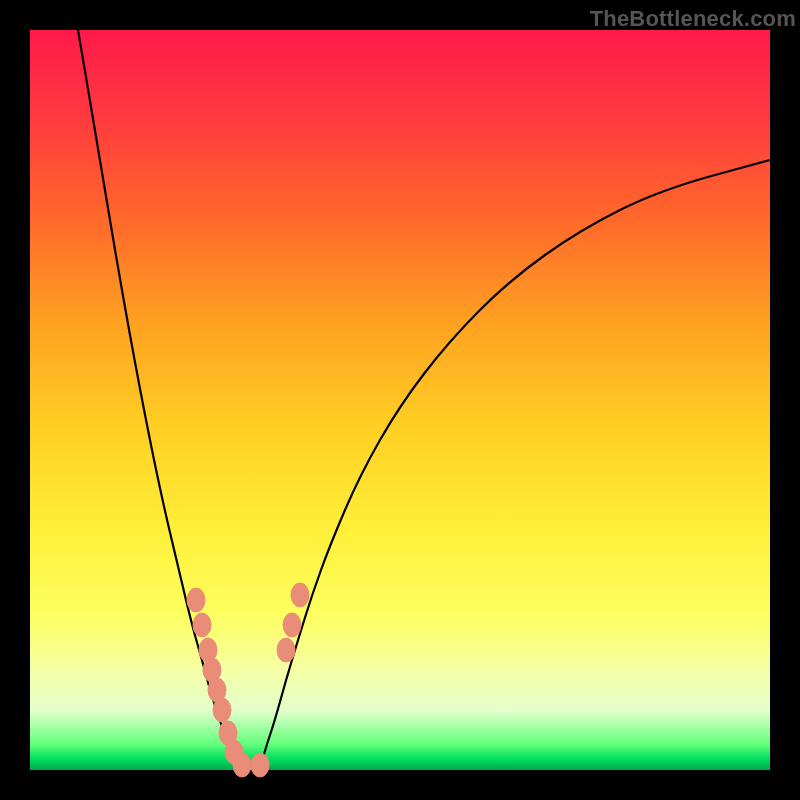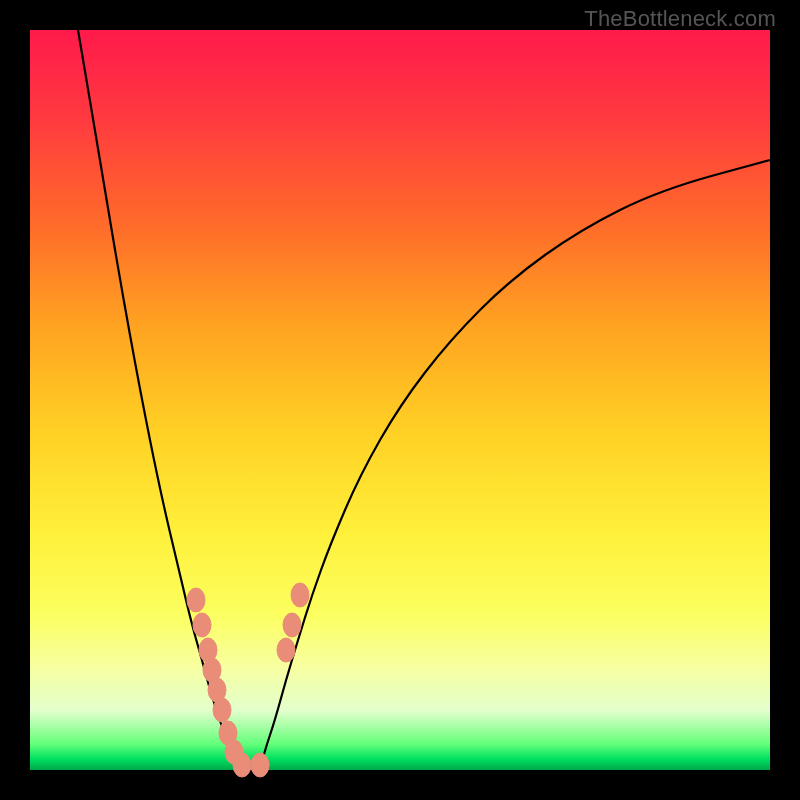--- a/index.html
+++ b/index.html
@@ -41,10 +41,10 @@
   .watermark {
     position: absolute;
     top: 6px;
-    right: 24px;
+    right: 4px;
     color: #555;
     font-size: 22px;
-    font-weight: 400;
+    font-weight: 700;
     letter-spacing: 0.2px;
     user-select: none;
   }

